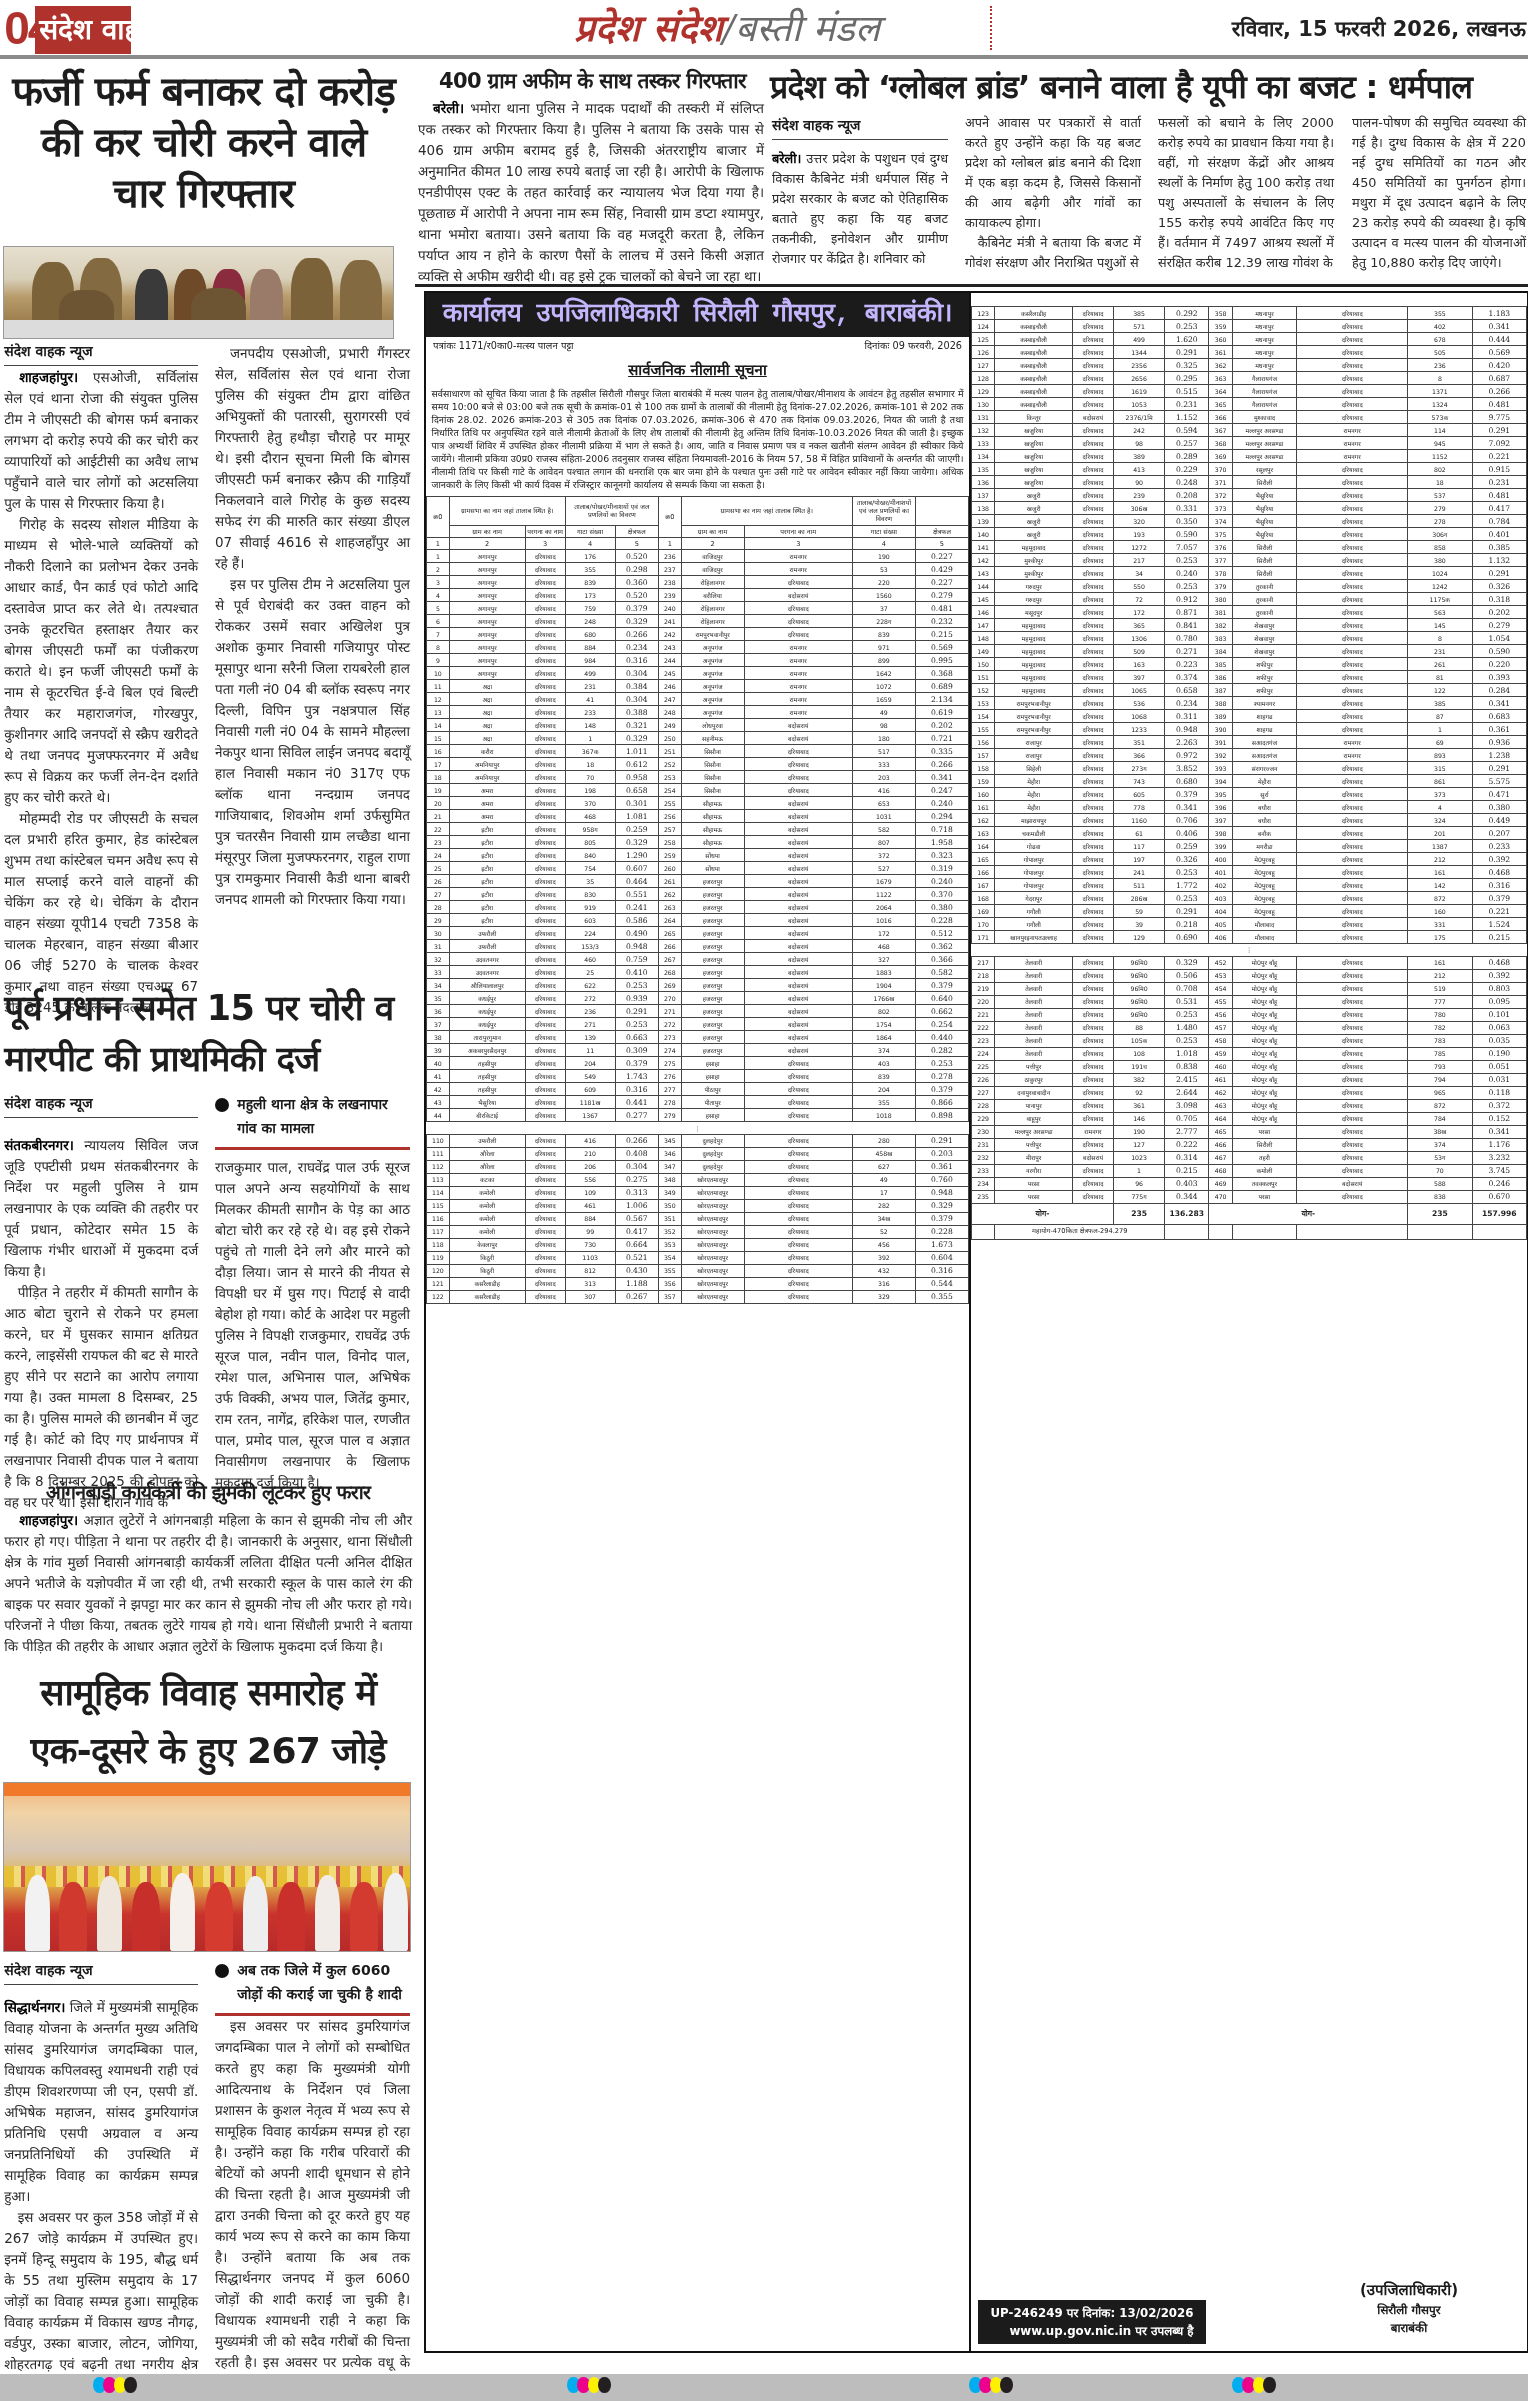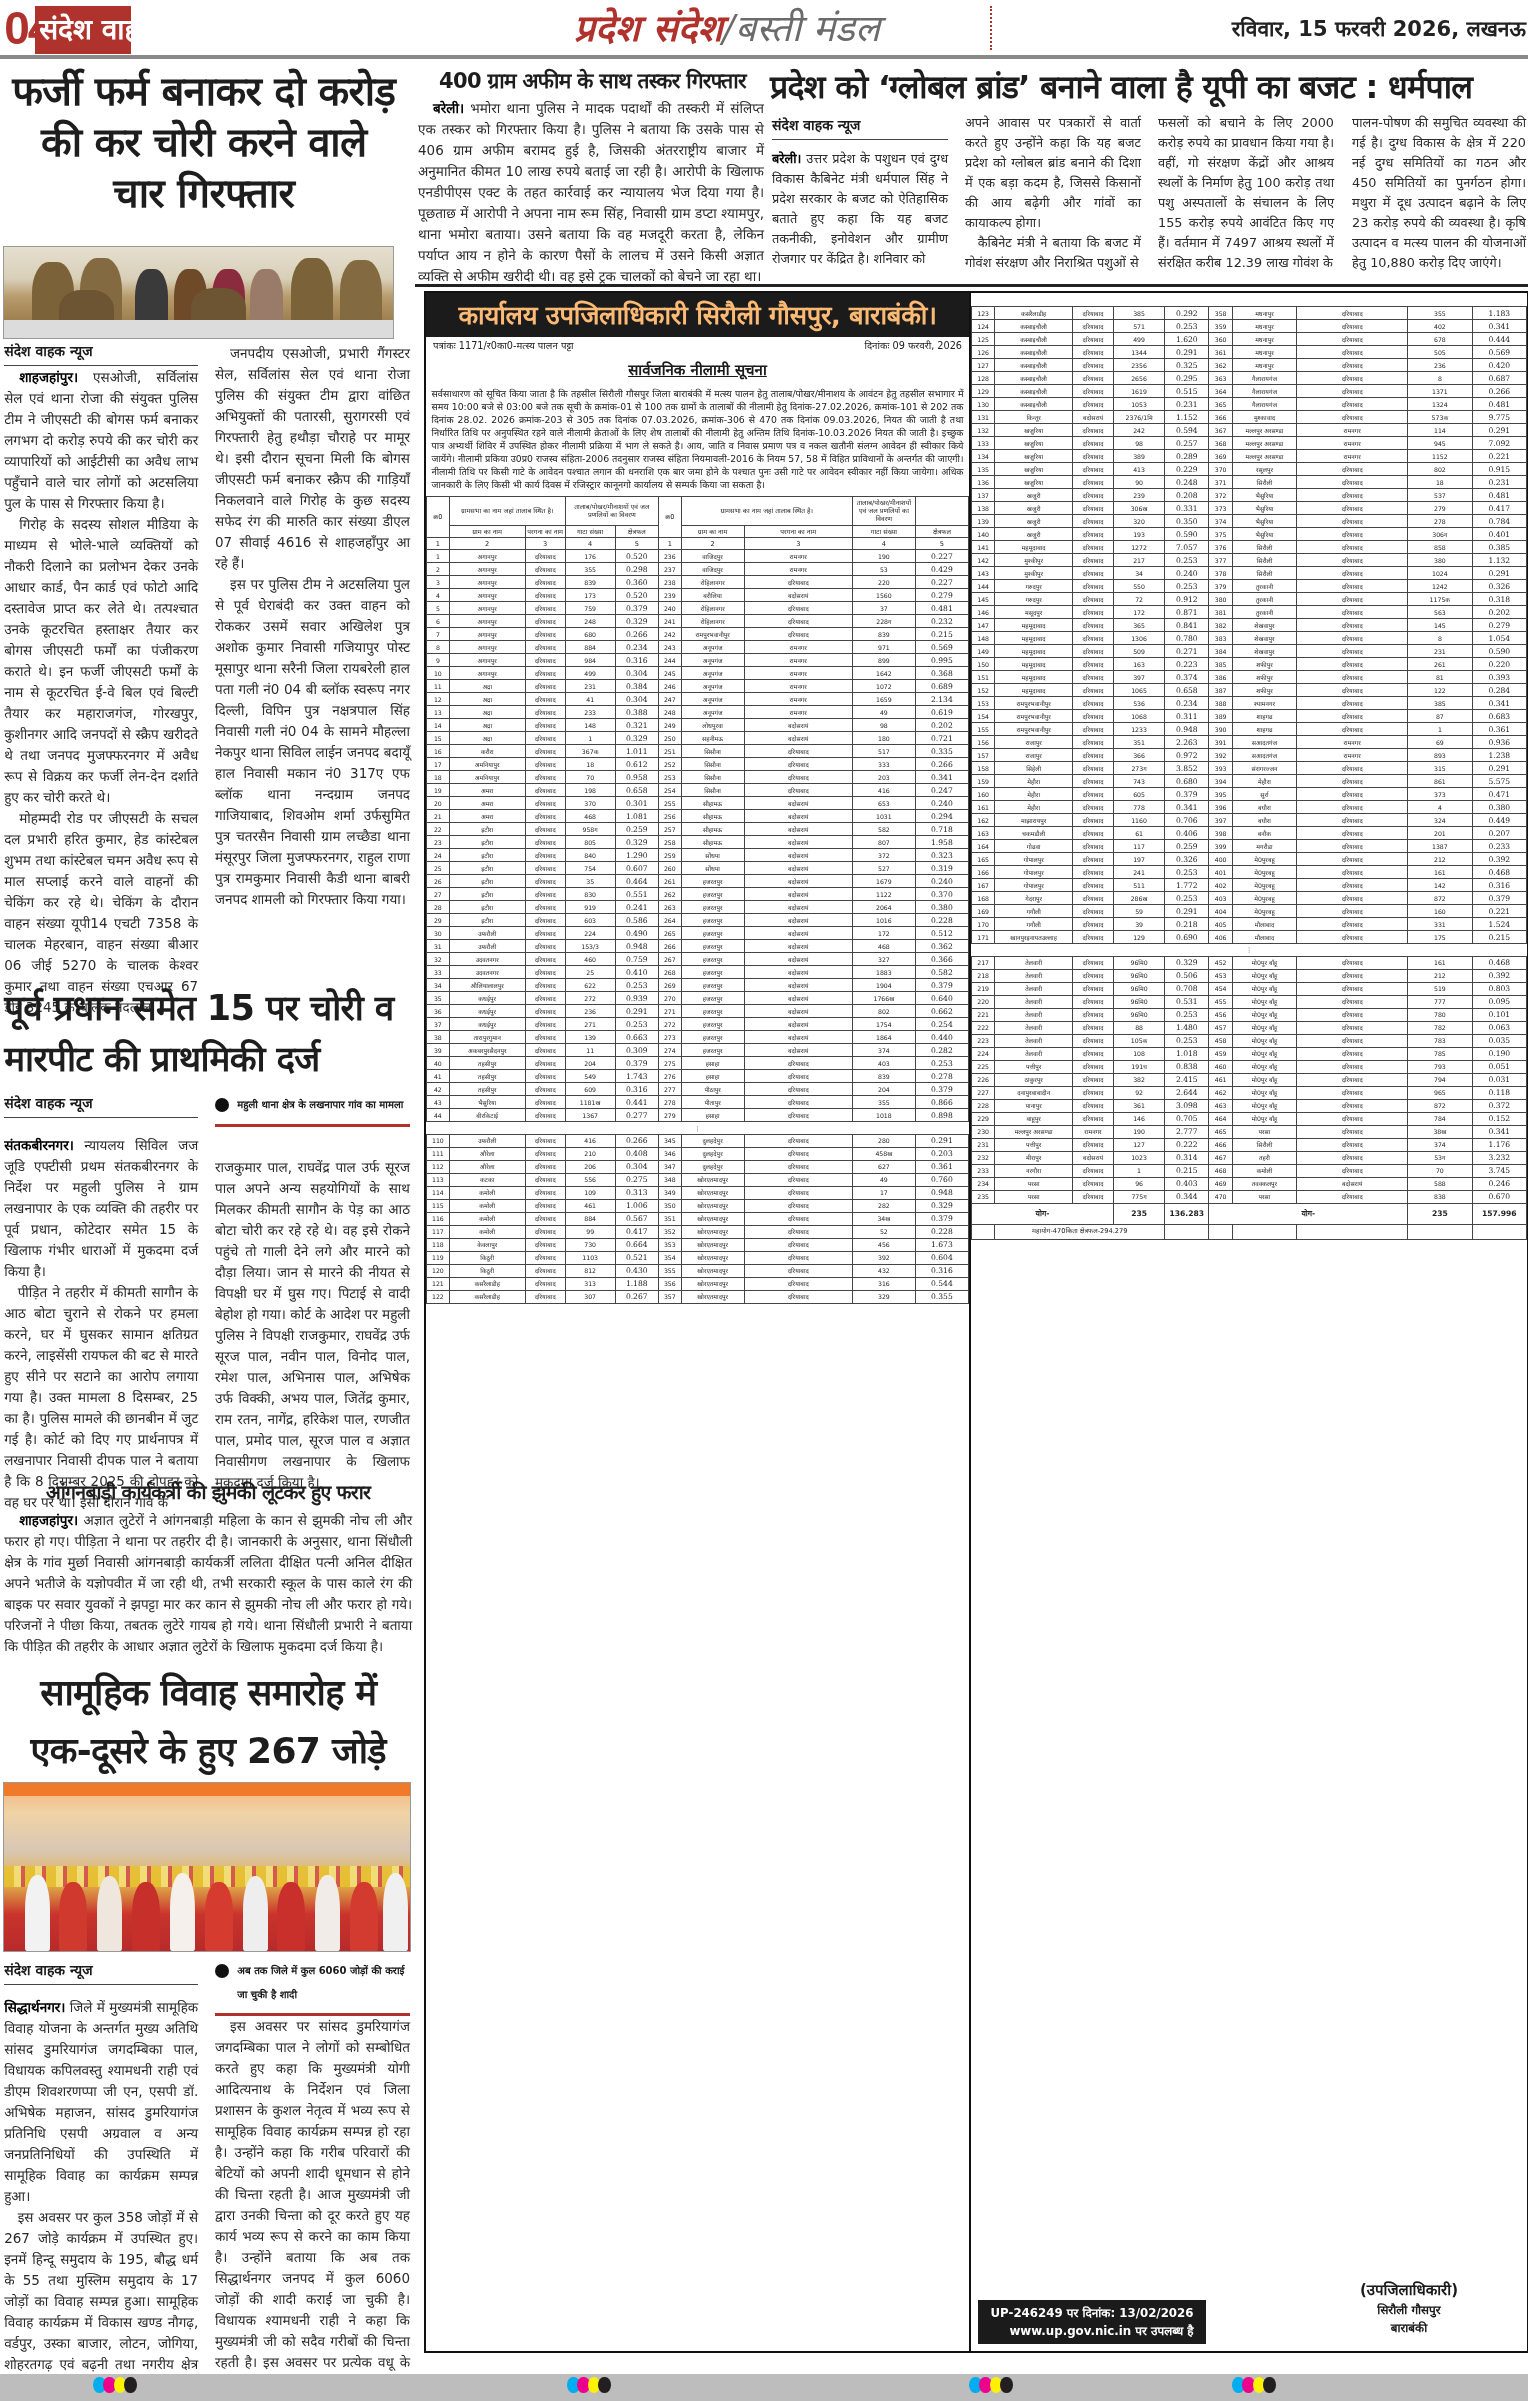--- a/index.html
+++ b/index.html
@@ -39,7 +39,7 @@
 
   
   .notice { position: absolute; left: 424px; top: 291px; width: 547px; height: 2062px; border: 2.1px solid #111; }
-  .notice-head { background: #1b1b1b; color: #fdba74; font-weight: bold; font-size: 25.6px; line-height: 44px; text-align: center; white-space: nowrap; letter-spacing: -0.3px; }
+  .notice-head { background: #1b1b1b; color: #c4b5fd; font-weight: bold; font-size: 25.6px; line-height: 44px; text-align: center; white-space: nowrap; letter-spacing: -0.3px; font-family: Liberation Mono, monospace; }
   .notice-ref { display: flex; justify-content: space-between; font-size: 9.7px; line-height: 16.6px; padding: 1.4px 7px; color: #222; }
   .notice-sub { text-align: center; font-weight: bold; font-size: 15px; line-height: 25px; text-decoration: underline; margin: 1.4px 0 4.2px; }
   .notice-para { font-size: 9.3px; line-height: 13px; text-align: justify; padding: 0 5.5px; color: #222; }

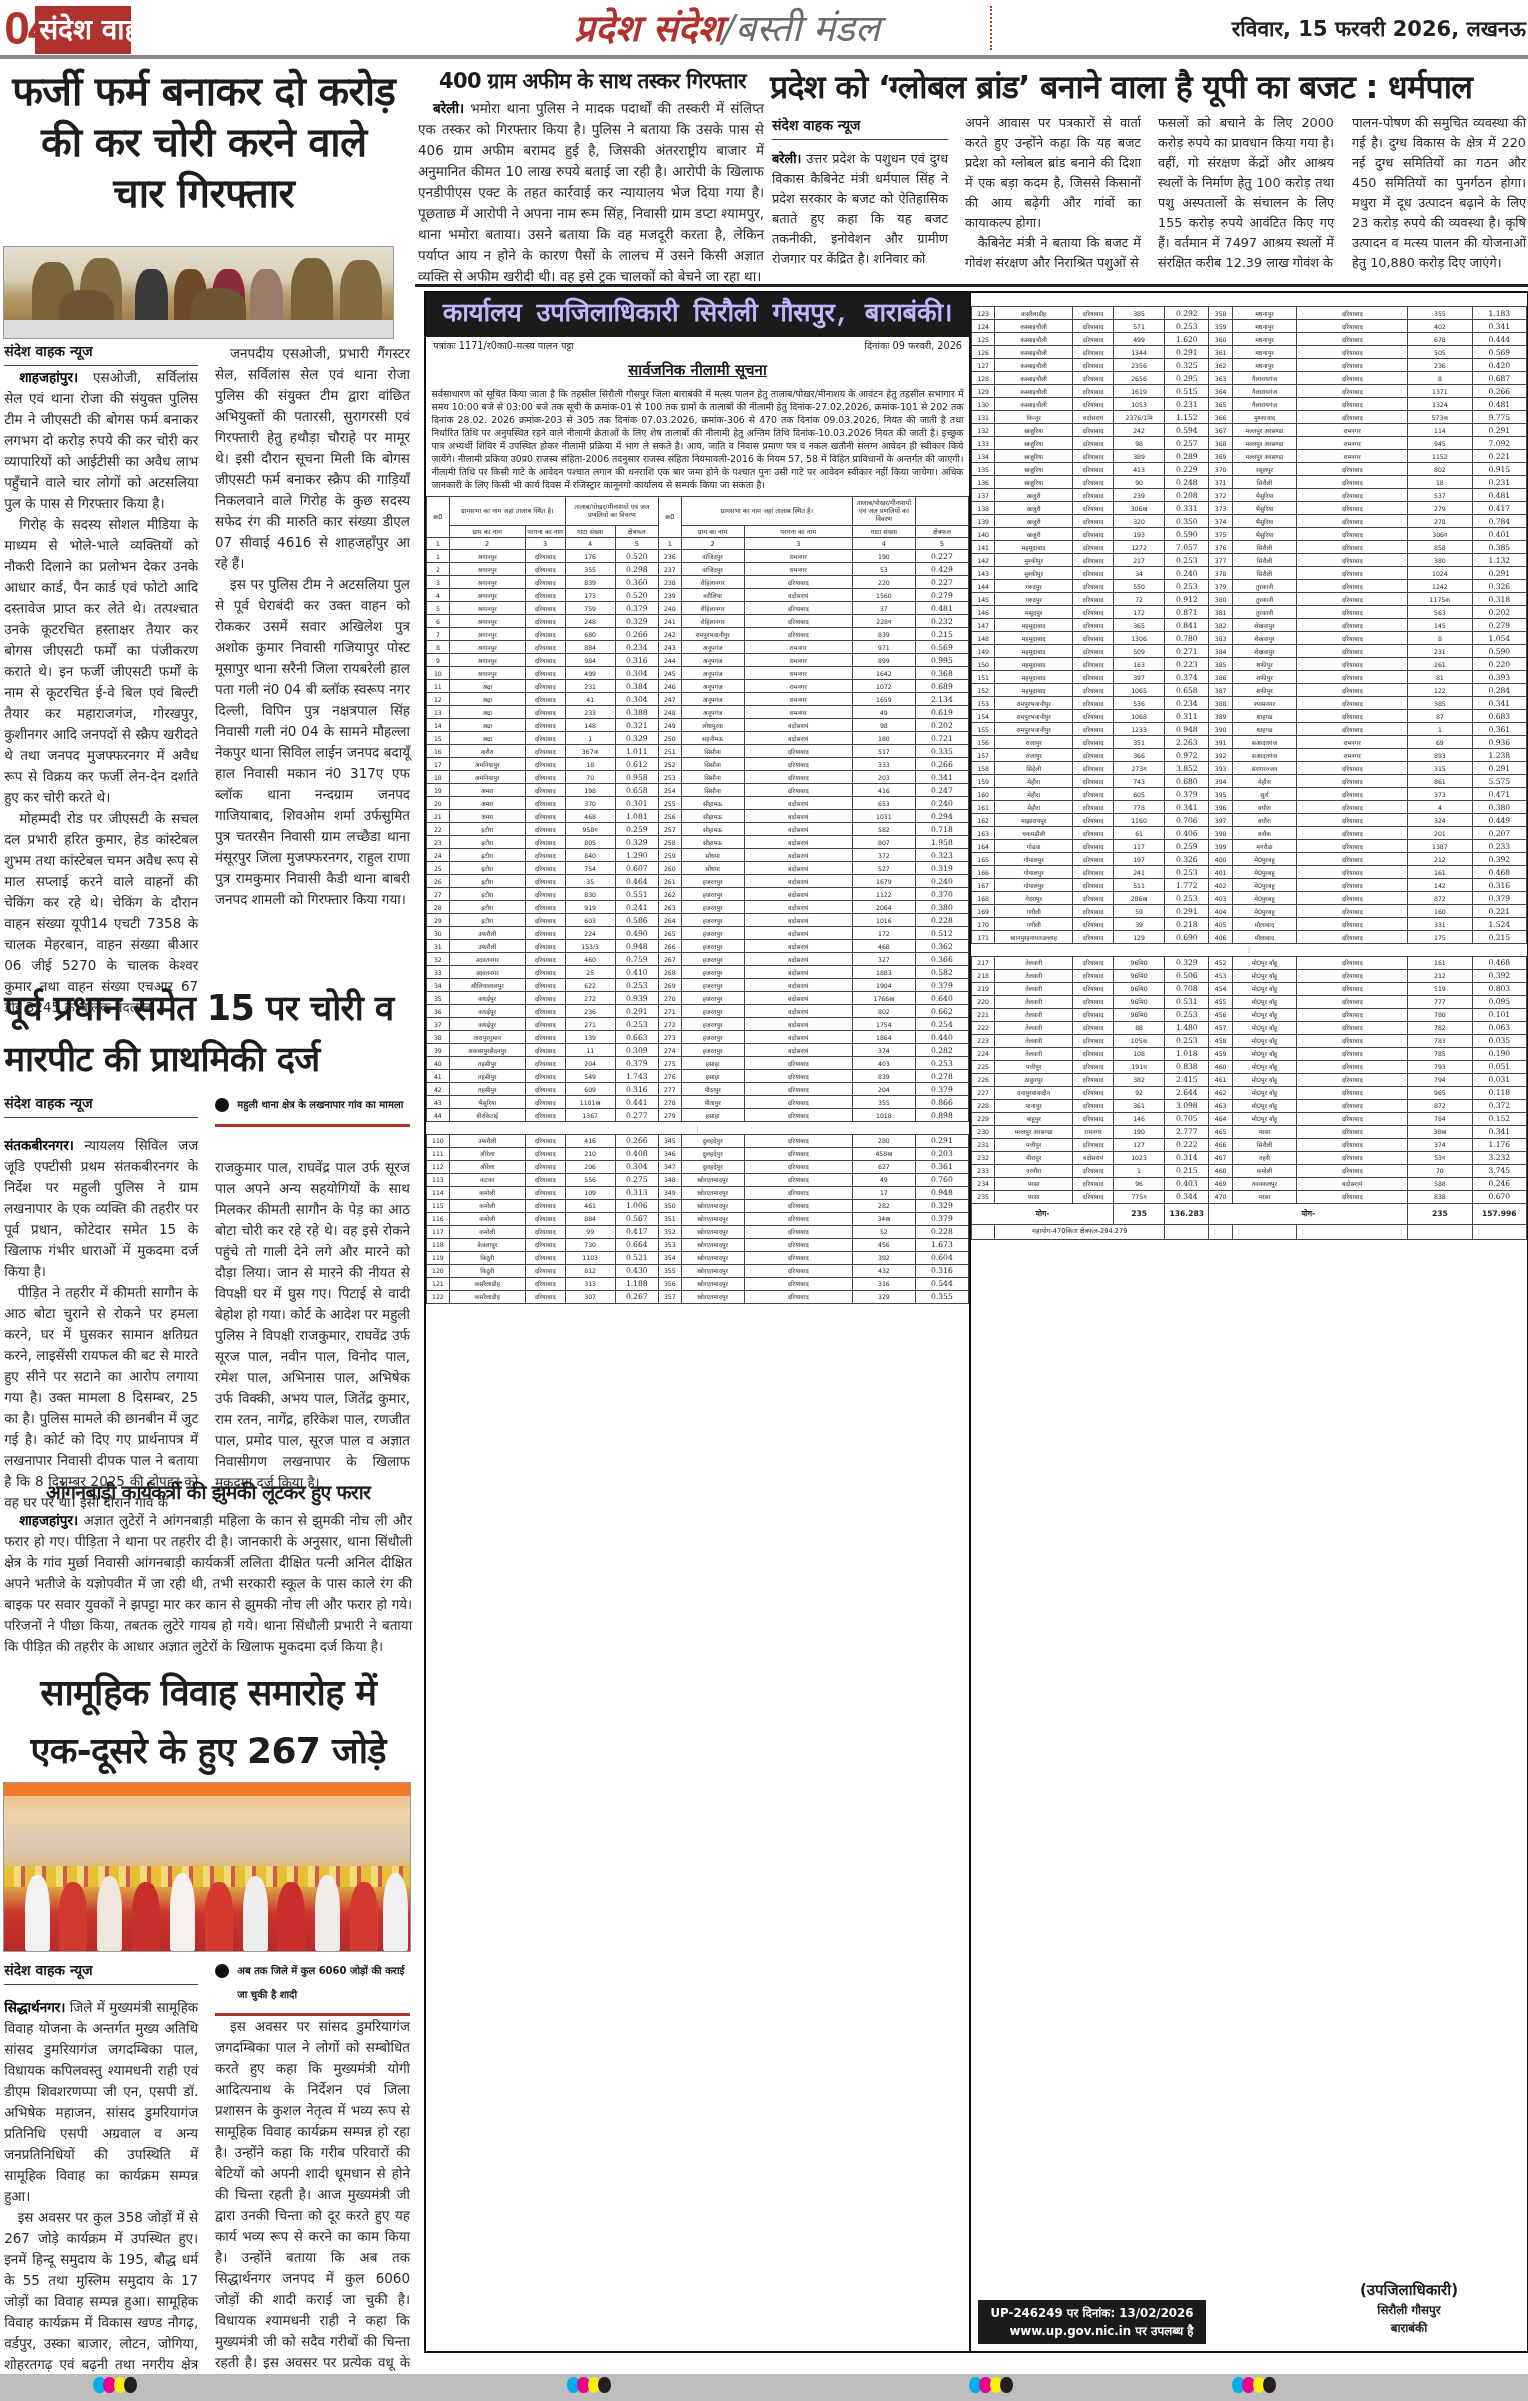--- a/index.html
+++ b/index.html
@@ -22,7 +22,7 @@
   .body-text { font-family: "DejaVu Sans", sans-serif; font-size: 13.5px; line-height: 21px; text-align: justify; color: #2a2a2a; }
   .body-text b { color: #000000; }
   .byline { font-weight: bold; font-size: 14px; line-height: 23.5px; border-bottom: 1.4px solid #444; padding-bottom: 1.4px; margin-bottom: 5.5px; }
-  .kicker { display: flex; align-items: flex-start; gap: 8.3px; font-weight: bold; font-size: 10px; line-height: 23.5px; padding-bottom: 7px; border-bottom: 3.5px solid #b0322c; }
+  .kicker { display: flex; align-items: flex-start; gap: 8.3px; font-weight: bold; font-size: 14px; line-height: 23.5px; padding-bottom: 7px; border-bottom: 3.5px solid #b0322c; }
   .bullet-dot { width: 14px; height: 14px; border-radius: 50%; background: #111; flex: 0 0 auto; margin-top: 4.8px; }
   .abs { position: absolute; }
   .photo { position: absolute; border: 1.4px solid #999; overflow: hidden; }

